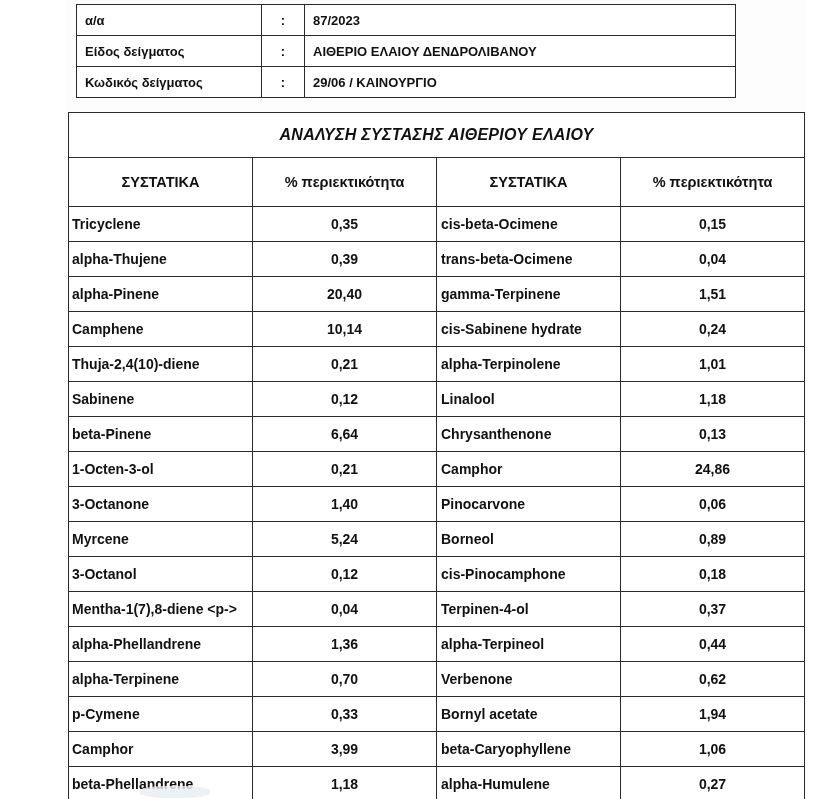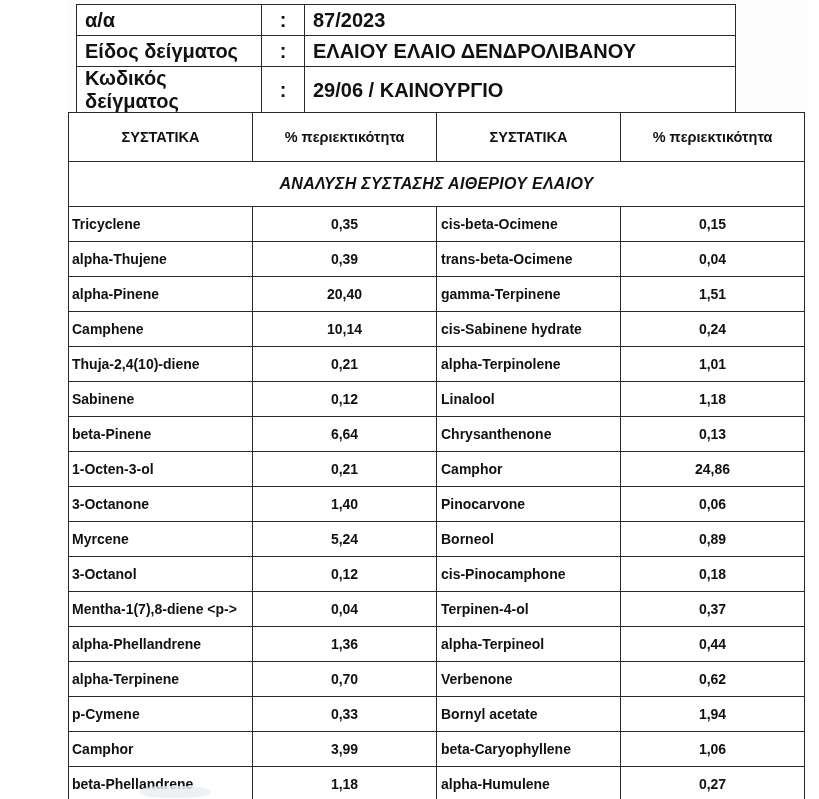--- a/index.html
+++ b/index.html
@@ -36,7 +36,7 @@
     border: 1px solid #2a2a2a;
     height: 30px;
     padding: 0 8px;
-    font-size: 20px;
+    font-size: 13px;
     font-weight: bold;
     vertical-align: middle;
     background: #ffffff;

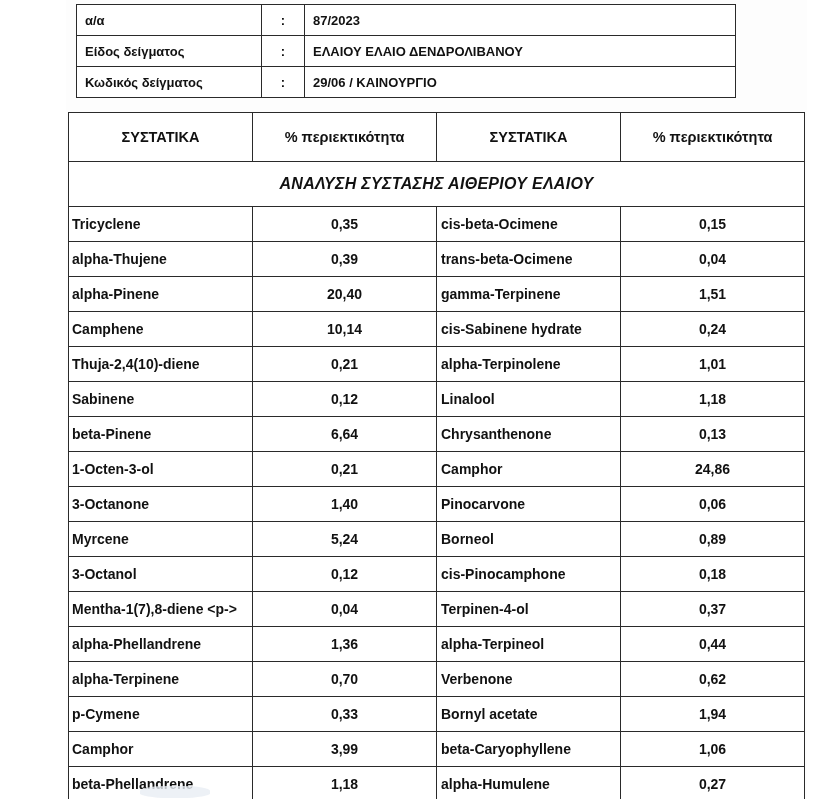--- a/index.html
+++ b/index.html
@@ -136,7 +136,7 @@
       <tr>
         <td class="info-label">Είδος δείγματος</td>
         <td class="info-colon">:</td>
-        <td class="info-value">ΕΛΑΙΟΥ ΕΛΑΙΟ ΔΕΝΔΡΟΛΙΒΑΝΟΥ</td>
+        <td class="info-value">ΑΙΘΕΡΙΟ ΕΛΑΙΟΥ ΔΕΝΔΡΟΛΙΒΑΝΟΥ</td>
       </tr>
       <tr>
         <td class="info-label">Κωδικός δείγματος</td>

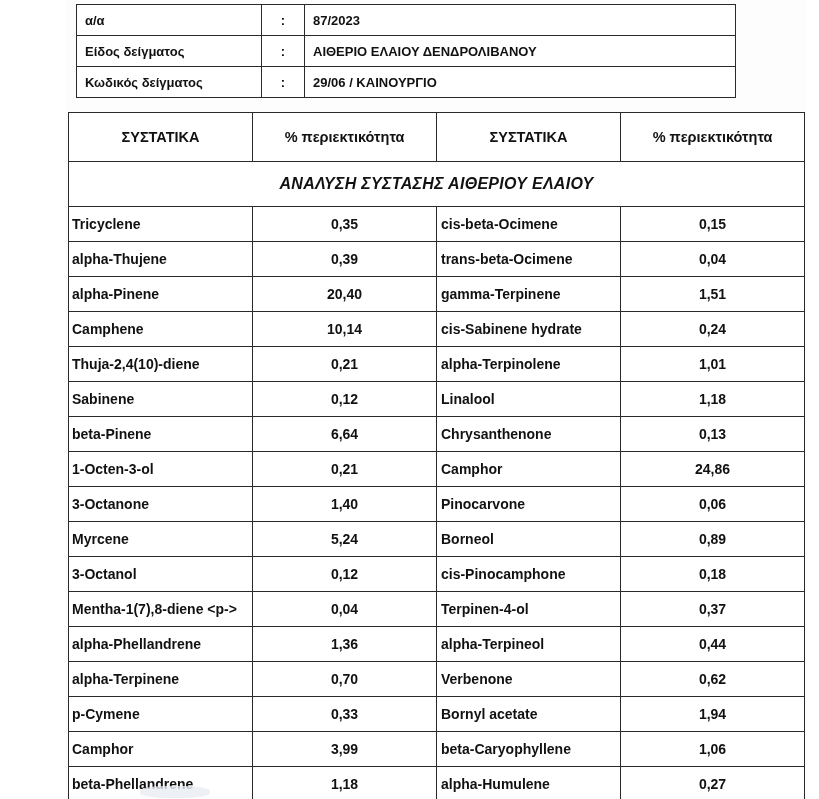--- a/index.html
+++ b/index.html
@@ -156,14 +156,14 @@
       </colgroup>
       <thead>
         <tr>
+          <th class="title-cell" colspan="4">ΑΝΑΛΥΣΗ ΣΥΣΤΑΣΗΣ ΑΙΘΕΡΙΟΥ ΕΛΑΙΟΥ</th>
+        </tr>
+        <tr>
           <th class="hdr">ΣΥΣΤΑΤΙΚΑ</th>
           <th class="hdr">% περιεκτικότητα</th>
           <th class="hdr">ΣΥΣΤΑΤΙΚΑ</th>
           <th class="hdr">% περιεκτικότητα</th>
         </tr>
-        <tr>
-          <th class="title-cell" colspan="4">ΑΝΑΛΥΣΗ ΣΥΣΤΑΣΗΣ ΑΙΘΕΡΙΟΥ ΕΛΑΙΟΥ</th>
-        </tr>
       </thead>
       <tbody id="analysis-body">
           <tr>

